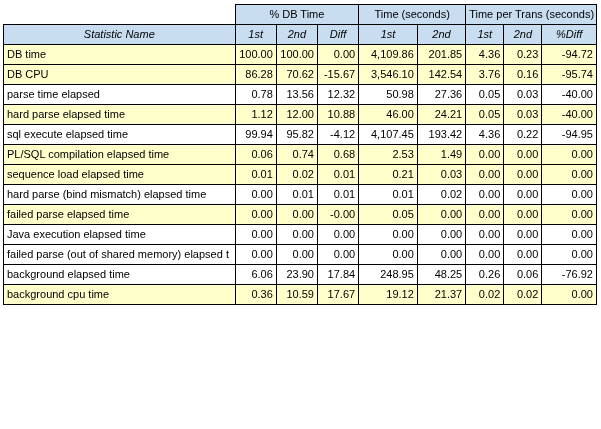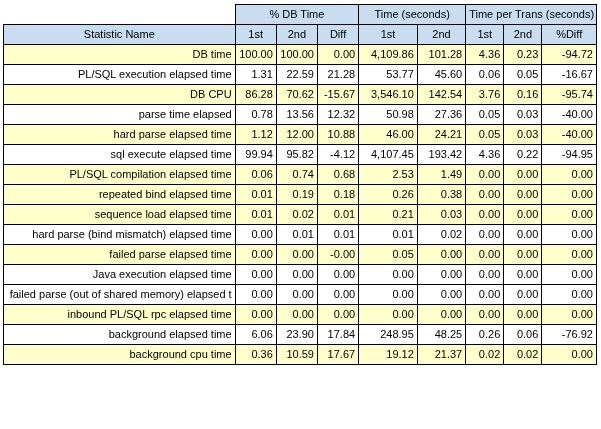--- a/index.html
+++ b/index.html
@@ -51,6 +51,7 @@
     background: #c8ddf0;
     text-align: center;
     font-weight: bold;
+    font-style: italic;
   }
   .colhdr.name {
     text-align: center;

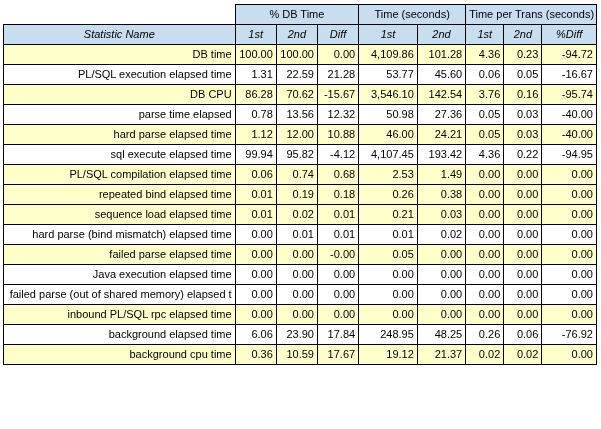--- a/index.html
+++ b/index.html
@@ -59,7 +59,7 @@
   
   td.name {
     background: #ffffcc;
-    text-align: right;
+    text-align: left;
   }
   td.num {
     background: #ffffcc;

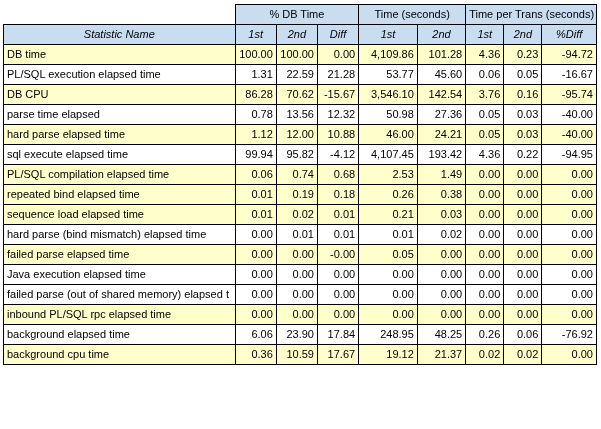--- a/index.html
+++ b/index.html
@@ -111,7 +111,7 @@
           <td class="num">100.00</td>
           <td class="num">0.00</td>
           <td class="num">4,109.86</td>
-          <td class="num">101.28</td>
+          <td class="num">201.85</td>
           <td class="num">4.36</td>
           <td class="num">0.23</td>
           <td class="num">-94.72</td>

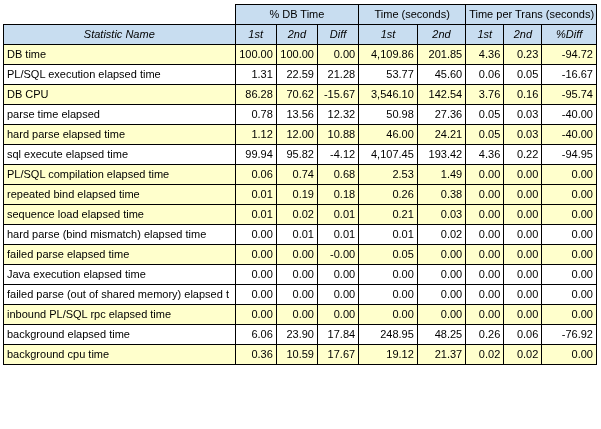--- a/index.html
+++ b/index.html
@@ -116,17 +116,6 @@
           <td class="num">0.23</td>
           <td class="num">-94.72</td>
         </tr>
-        <tr class="alt">
-          <td class="name">PL/SQL execution elapsed time</td>
-          <td class="num">1.31</td>
-          <td class="num">22.59</td>
-          <td class="num">21.28</td>
-          <td class="num">53.77</td>
-          <td class="num">45.60</td>
-          <td class="num">0.06</td>
-          <td class="num">0.05</td>
-          <td class="num">-16.67</td>
-        </tr>
         <tr>
           <td class="name">DB CPU</td>
           <td class="num">86.28</td>

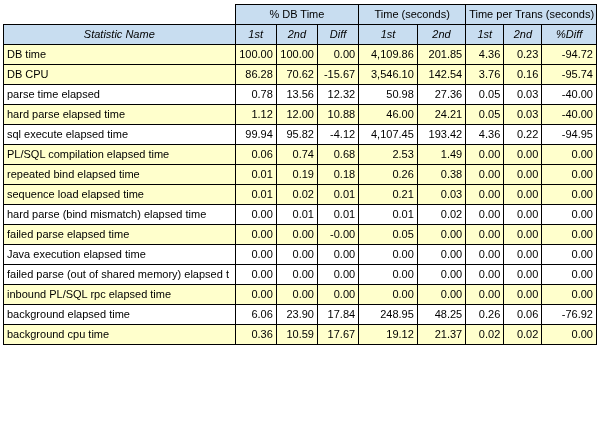--- a/index.html
+++ b/index.html
@@ -172,17 +172,6 @@
           <td class="num">0.00</td>
         </tr>
         <tr>
-          <td class="name">repeated bind elapsed time</td>
-          <td class="num">0.01</td>
-          <td class="num">0.19</td>
-          <td class="num">0.18</td>
-          <td class="num">0.26</td>
-          <td class="num">0.38</td>
-          <td class="num">0.00</td>
-          <td class="num">0.00</td>
-          <td class="num">0.00</td>
-        </tr>
-        <tr>
           <td class="name">sequence load elapsed time</td>
           <td class="num">0.01</td>
           <td class="num">0.02</td>

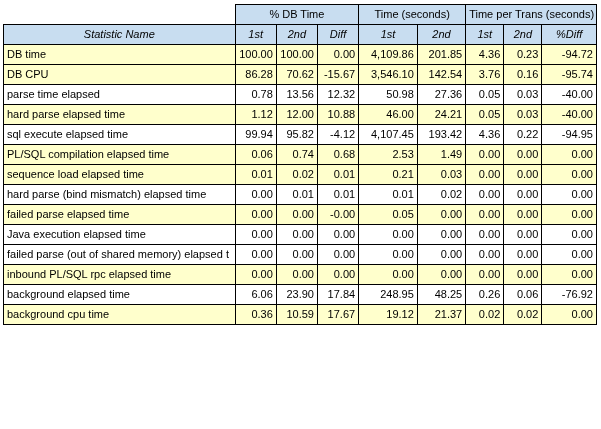--- a/index.html
+++ b/index.html
@@ -226,17 +226,6 @@
           <td class="num">0.00</td>
           <td class="num">0.00</td>
         </tr>
-        <tr>
-          <td class="name">inbound PL/SQL rpc elapsed time</td>
-          <td class="num">0.00</td>
-          <td class="num">0.00</td>
-          <td class="num">0.00</td>
-          <td class="num">0.00</td>
-          <td class="num">0.00</td>
-          <td class="num">0.00</td>
-          <td class="num">0.00</td>
-          <td class="num">0.00</td>
-        </tr>
         <tr class="alt">
           <td class="name">background elapsed time</td>
           <td class="num">6.06</td>

